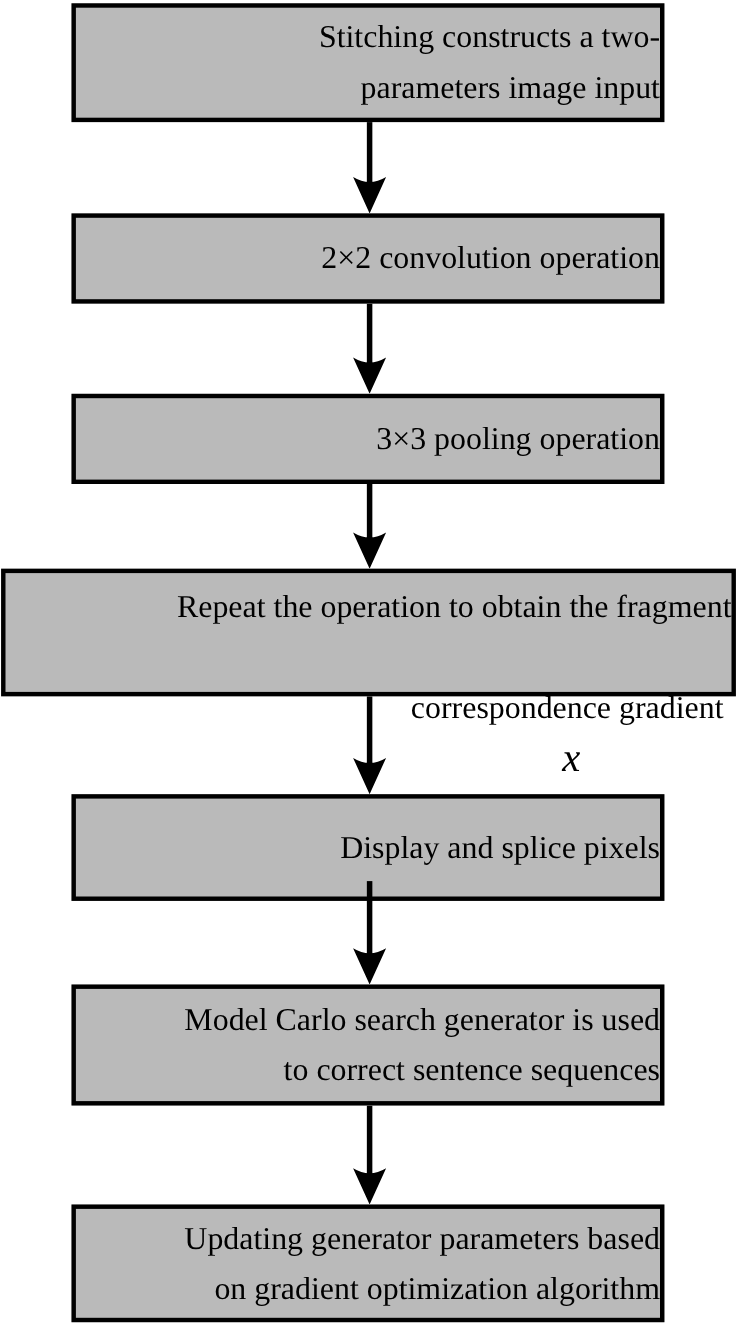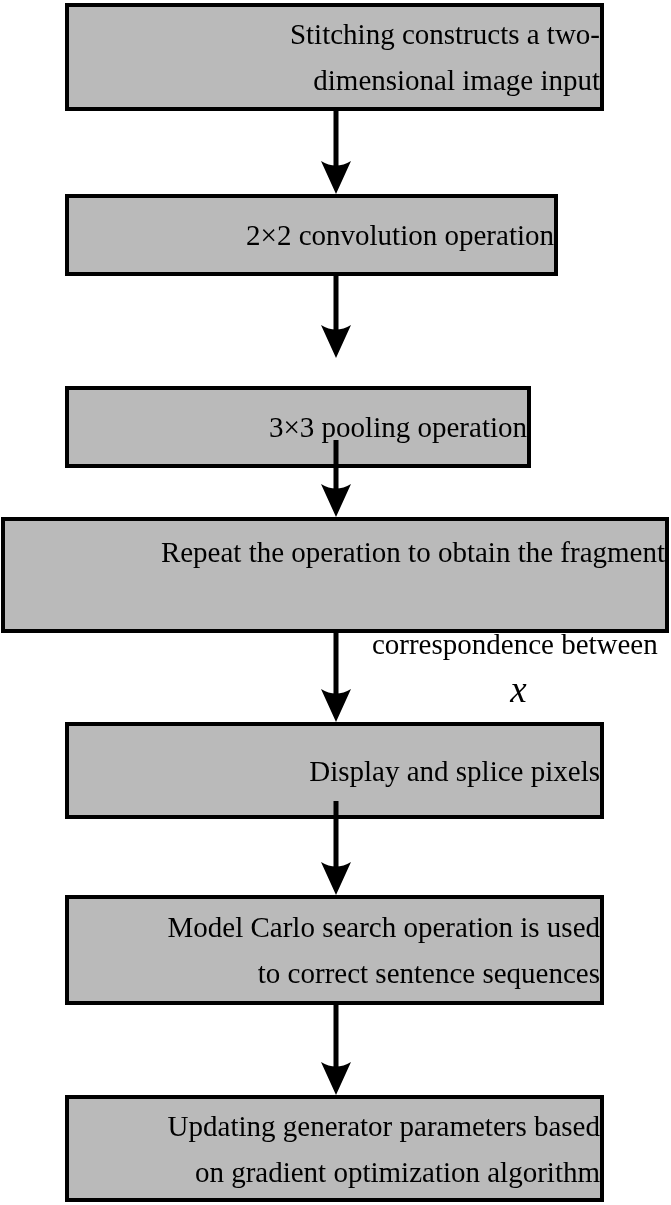--- a/index.html
+++ b/index.html
@@ -58,7 +58,7 @@
 
   <div class="box b1">
     <span class="line">Stitching constructs a two-</span>
-    <span class="line">dimensional image input</span>
+    <span class="line">parameters image input</span>
   </div>
 
   <svg class="arrow a1" viewBox="0 0 34 83" xmlns="http://www.w3.org/2000/svg">

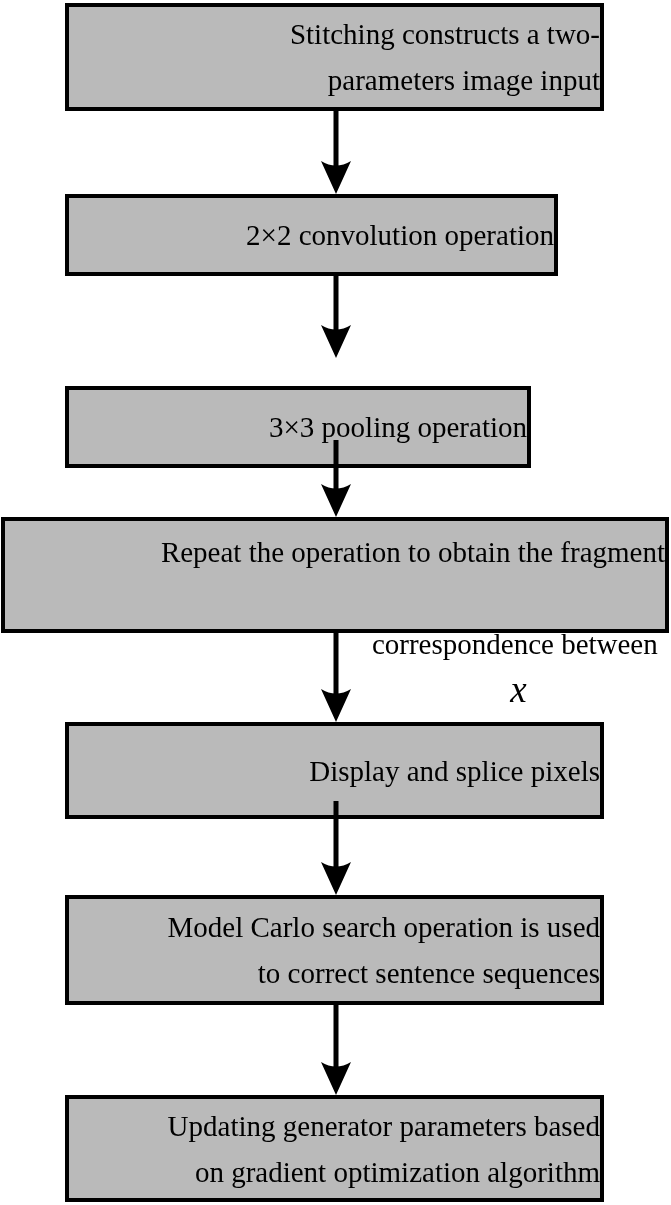--- a/index.html
+++ b/index.html
@@ -36,7 +36,7 @@
   }
   
   .b1 { left: 65px;  top: 3px;    width: 539px; height: 108px; }
-  .b2 { left: 65px;  top: 194px;  width: 493px; height: 82px; padding-left: 32px;  }
+  .b2 { left: 65px;  top: 194px;  width: 539px; height: 82px; padding-left: 32px;  }
   .b3 { left: 65px;  top: 358px;  width: 466px; height: 82px; margin-top: 28px;  }
   .b4 { left: 1px;   top: 517px;  width: 668px; height: 116px; padding-left: 15px; }
   .b5 { left: 65px;  top: 722px;  width: 539px; height: 97px;  }

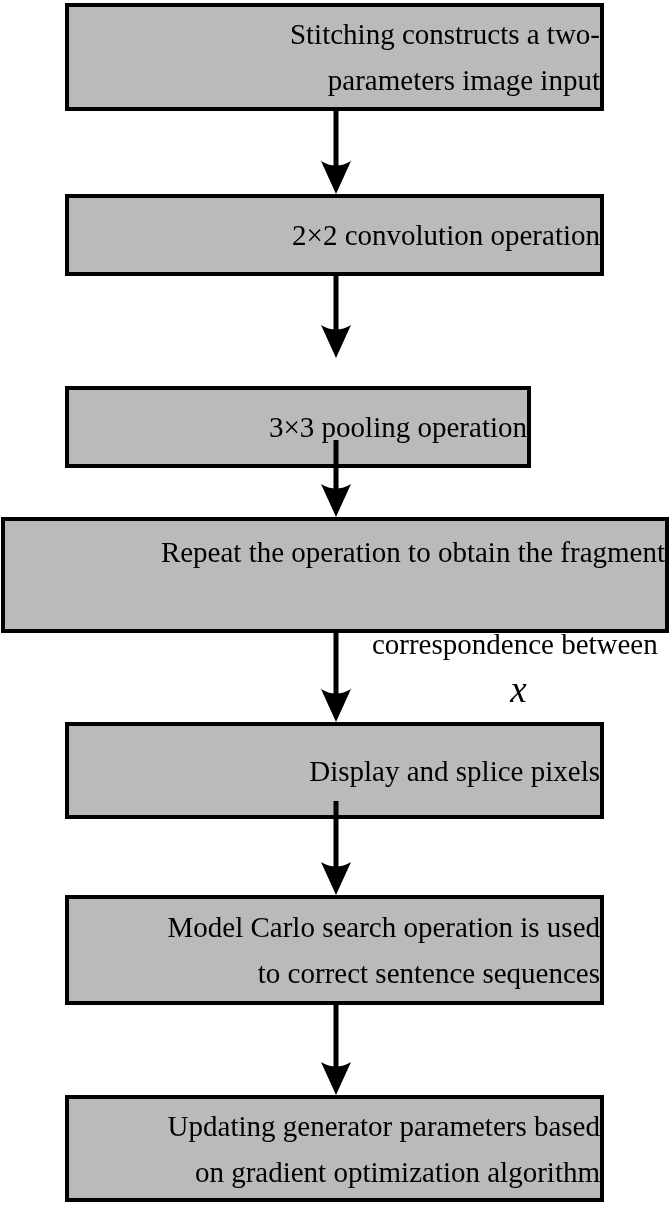--- a/index.html
+++ b/index.html
@@ -37,7 +37,7 @@
   
   .b1 { left: 65px;  top: 3px;    width: 539px; height: 108px; }
   .b2 { left: 65px;  top: 194px;  width: 539px; height: 82px; padding-left: 32px;  }
-  .b3 { left: 65px;  top: 358px;  width: 466px; height: 82px; margin-top: 28px;  }
+  .b3 { left: 65px;  top: 358px;  width: 539px; height: 82px;  }
   .b4 { left: 1px;   top: 517px;  width: 668px; height: 116px; padding-left: 15px; }
   .b5 { left: 65px;  top: 722px;  width: 539px; height: 97px;  }
   .b6 { left: 65px;  top: 895px;  width: 539px; height: 110px; }

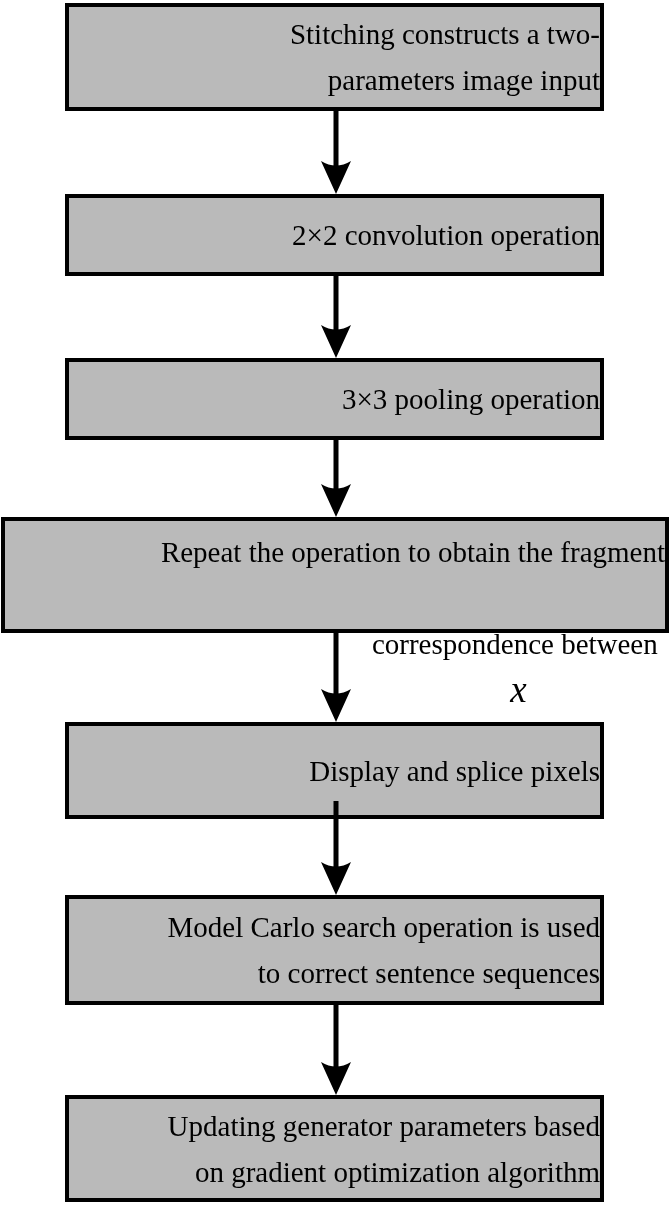--- a/index.html
+++ b/index.html
@@ -87,7 +87,7 @@
   <div class="box b4">
     <span class="line">Repeat the operation to obtain the fragment</span>
     <span class="line">
-      <span>correspondence between </span>
+      <span>correspondence gradient </span>
       <span class="math">x</span>
       <span> and </span>
       <span class="math">y</span>

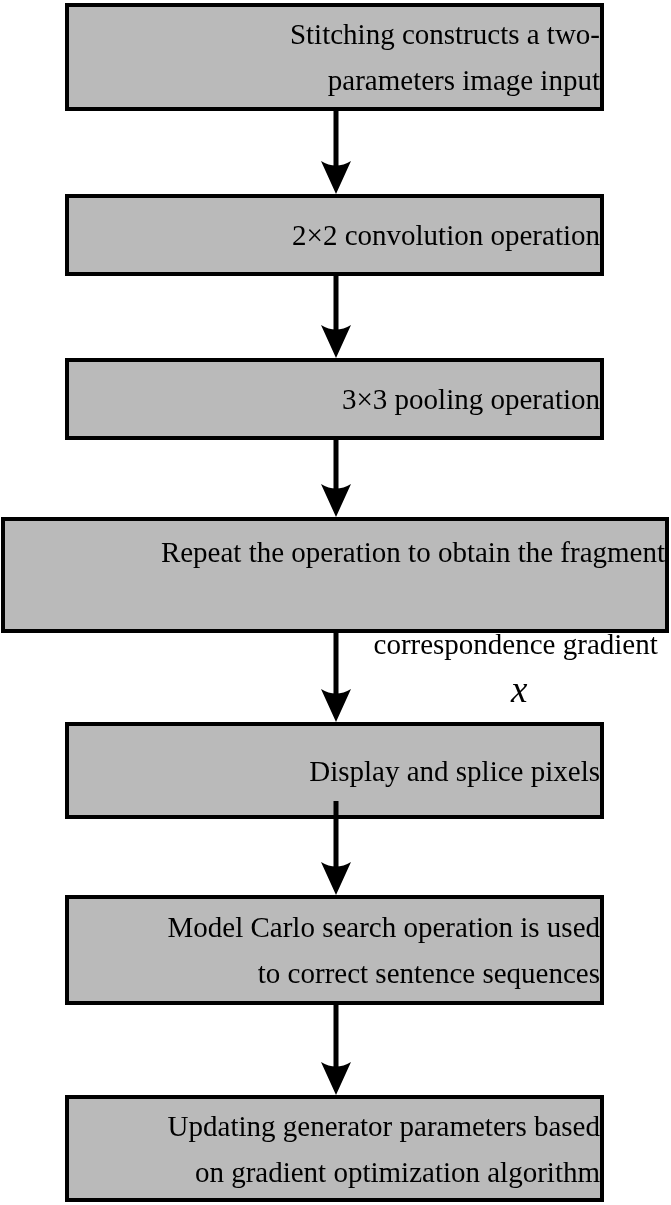--- a/index.html
+++ b/index.html
@@ -109,7 +109,7 @@
   </svg>
 
   <div class="box b6">
-    <span class="line">Model Carlo search operation is used</span>
+    <span class="line">Model Carlo search generator is used</span>
     <span class="line">to correct sentence sequences</span>
   </div>
 

